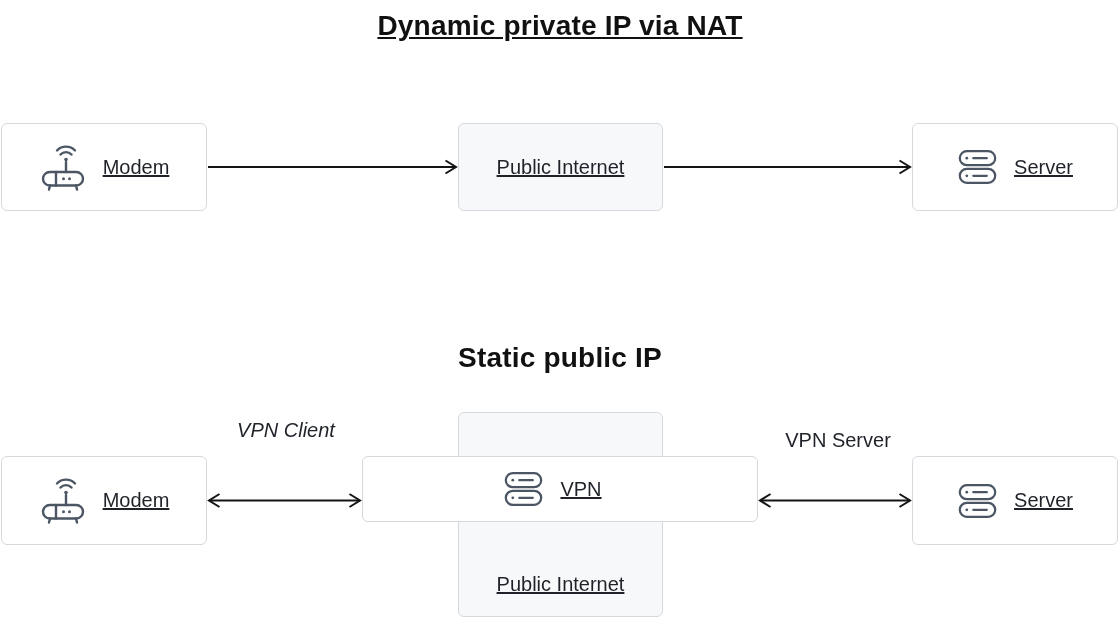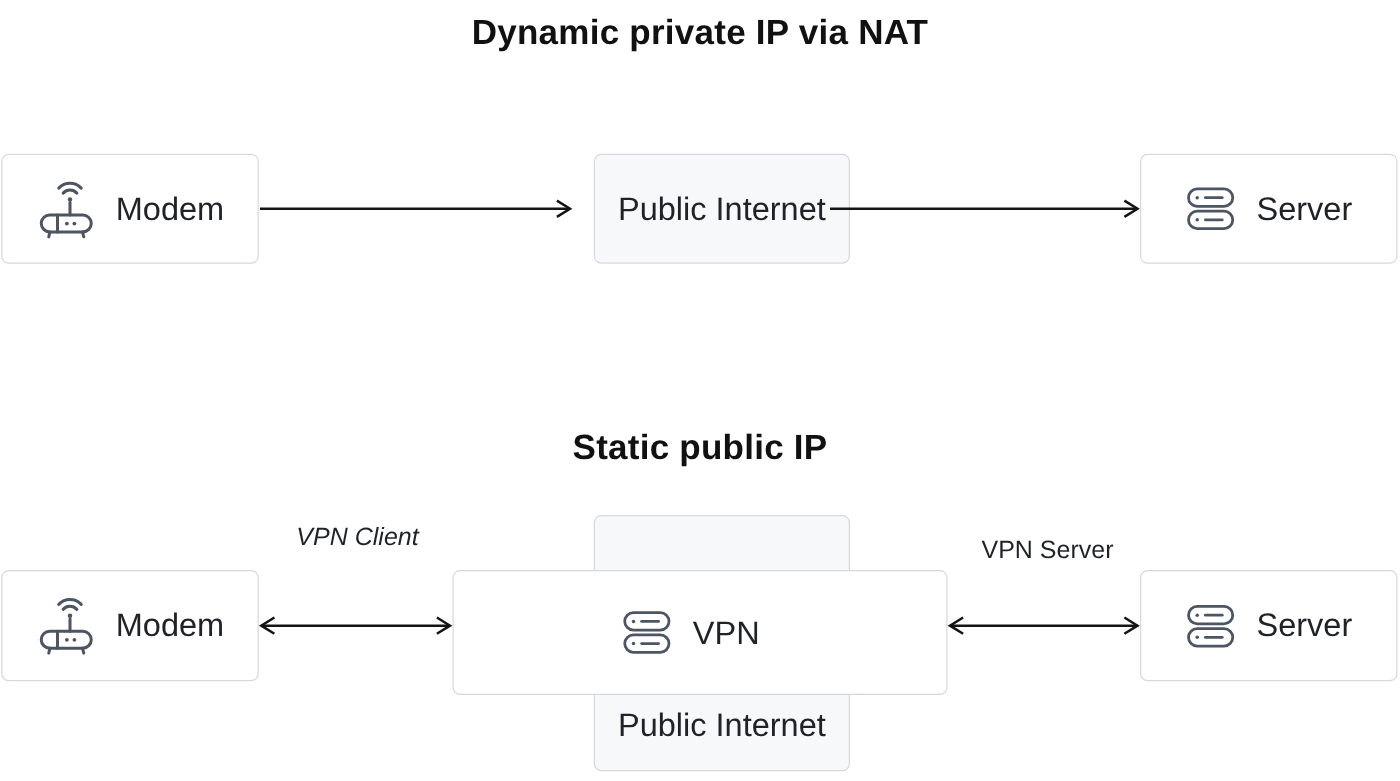--- a/index.html
+++ b/index.html
@@ -18,7 +18,7 @@
 
   .title{position:absolute;left:0;width:1120px;text-align:center;
          font-size:28px;font-weight:700;color:var(--title);letter-spacing:.2px;}
-  .title.t1{top:10px;}
+  .title.t1{top:10px;text-decoration:underline;}
   .title.t2{top:342px;}
 
   .node{position:absolute;display:flex;align-items:center;justify-content:center;

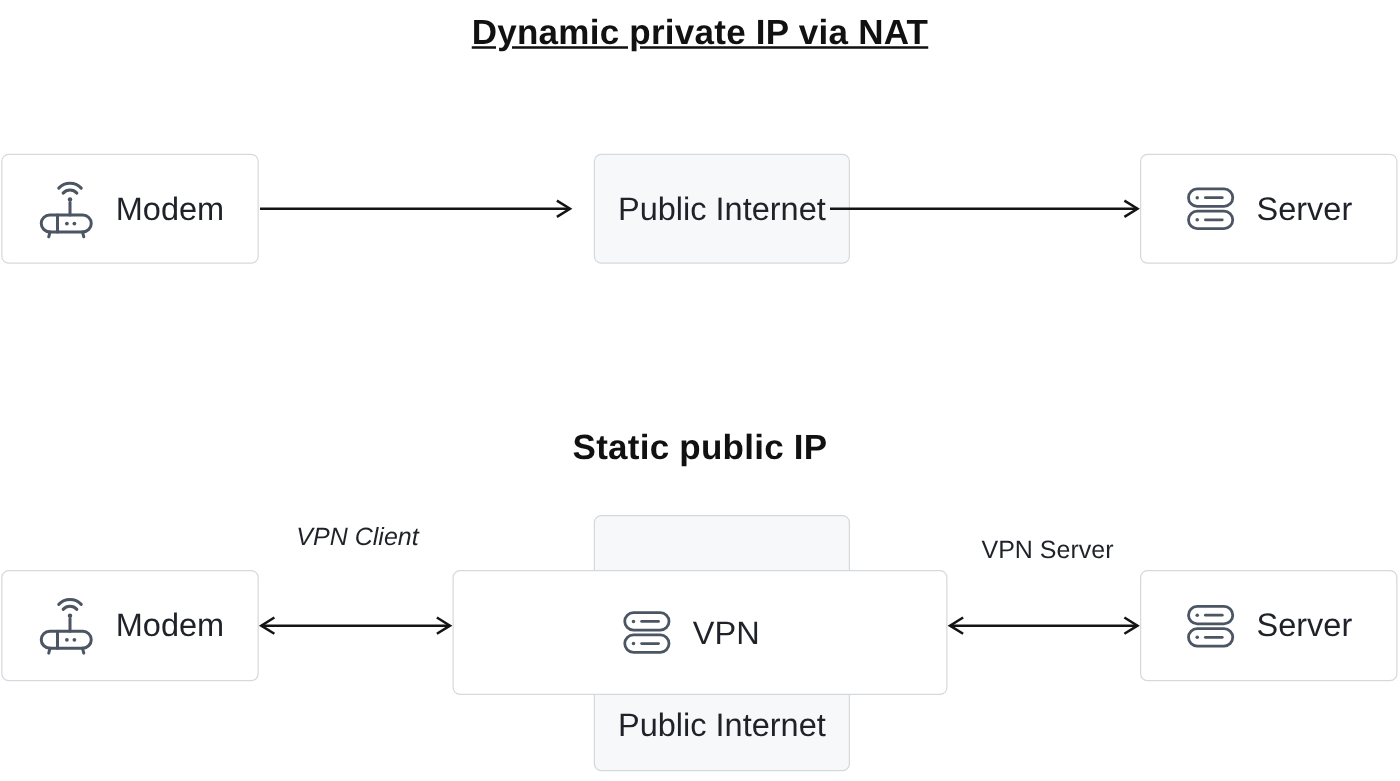--- a/index.html
+++ b/index.html
@@ -23,7 +23,7 @@
 
   .node{position:absolute;display:flex;align-items:center;justify-content:center;
         background:var(--node-bg);border:1px solid var(--node-border);border-radius:6px;
-        font-size:26px;color:var(--text);}
+        font-size:20px;color:var(--text);text-decoration:underline;}
   .node .inner{display:flex;align-items:center;gap:16px;}
   .node.tint{background:var(--tint-bg);margin-left:17px;}
 

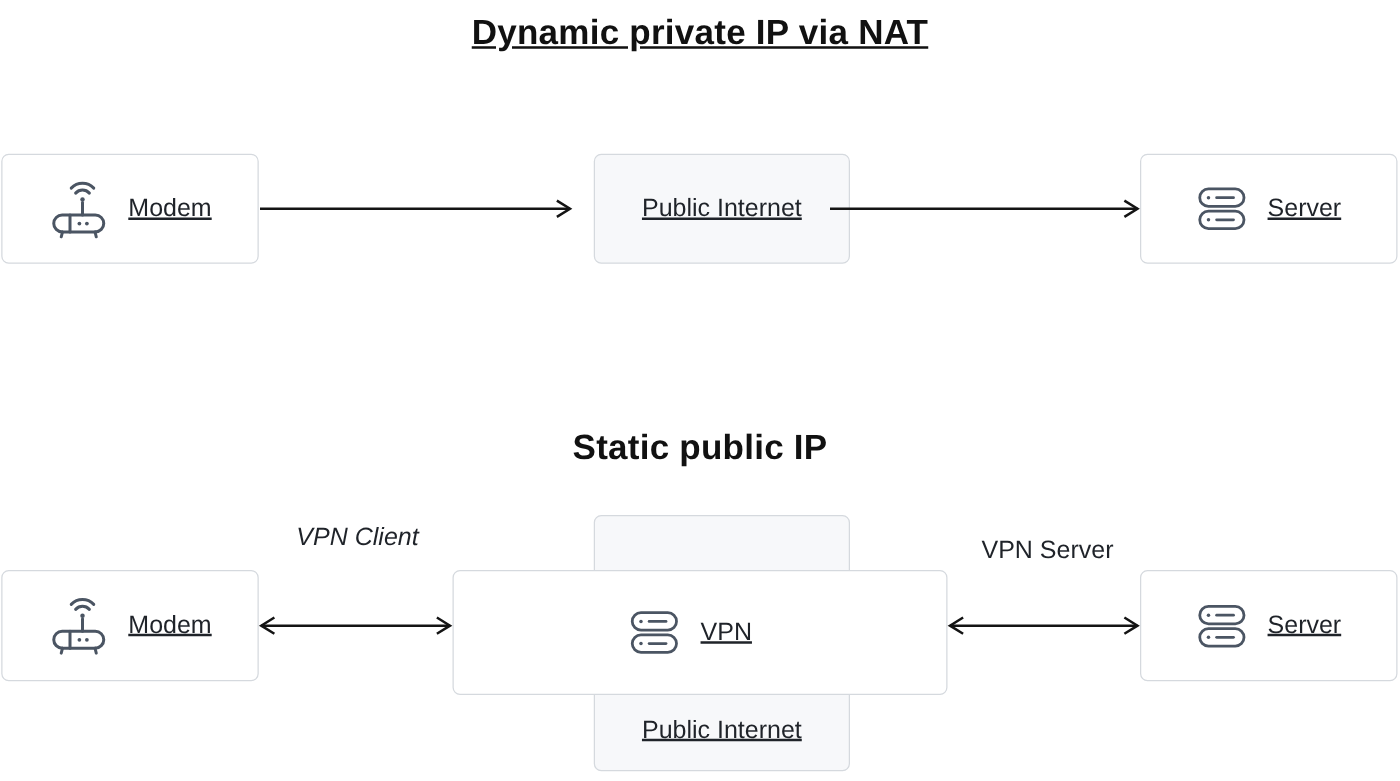--- a/index.html
+++ b/index.html
@@ -25,7 +25,7 @@
         background:var(--node-bg);border:1px solid var(--node-border);border-radius:6px;
         font-size:20px;color:var(--text);text-decoration:underline;}
   .node .inner{display:flex;align-items:center;gap:16px;}
-  .node.tint{background:var(--tint-bg);margin-left:17px;}
+  .node.tint{background:var(--tint-bg);}
 
   .modem1{left:1px;top:123px;width:206px;height:88px;}
   .internet1{left:458px;top:123px;width:205px;height:88px;}

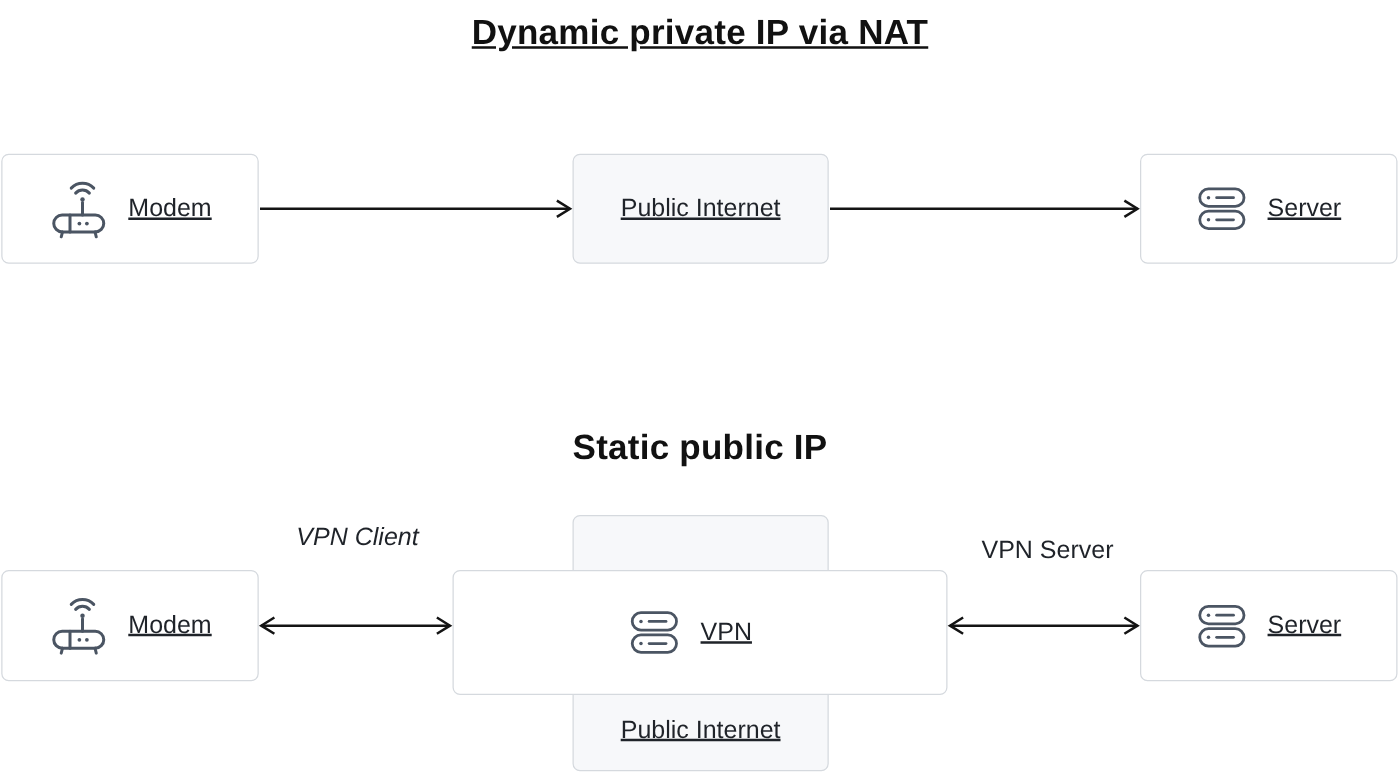--- a/index.html
+++ b/index.html
@@ -33,7 +33,7 @@
 
   .internet2{left:458px;top:412px;width:205px;height:205px;
              align-items:flex-end;justify-content:center;padding-bottom:20px;}
-  .vpn{left:362px;top:456px;width:396px;height:100px;padding-left:41px;}
+  .vpn{left:362px;top:456px;width:396px;height:66px;padding-left:41px;}
   .vpn .inner{transform:translateX(-28px);}
   .modem2{left:1px;top:456px;width:206px;height:89px;}
   .server2{left:912px;top:456px;width:206px;height:89px;}

